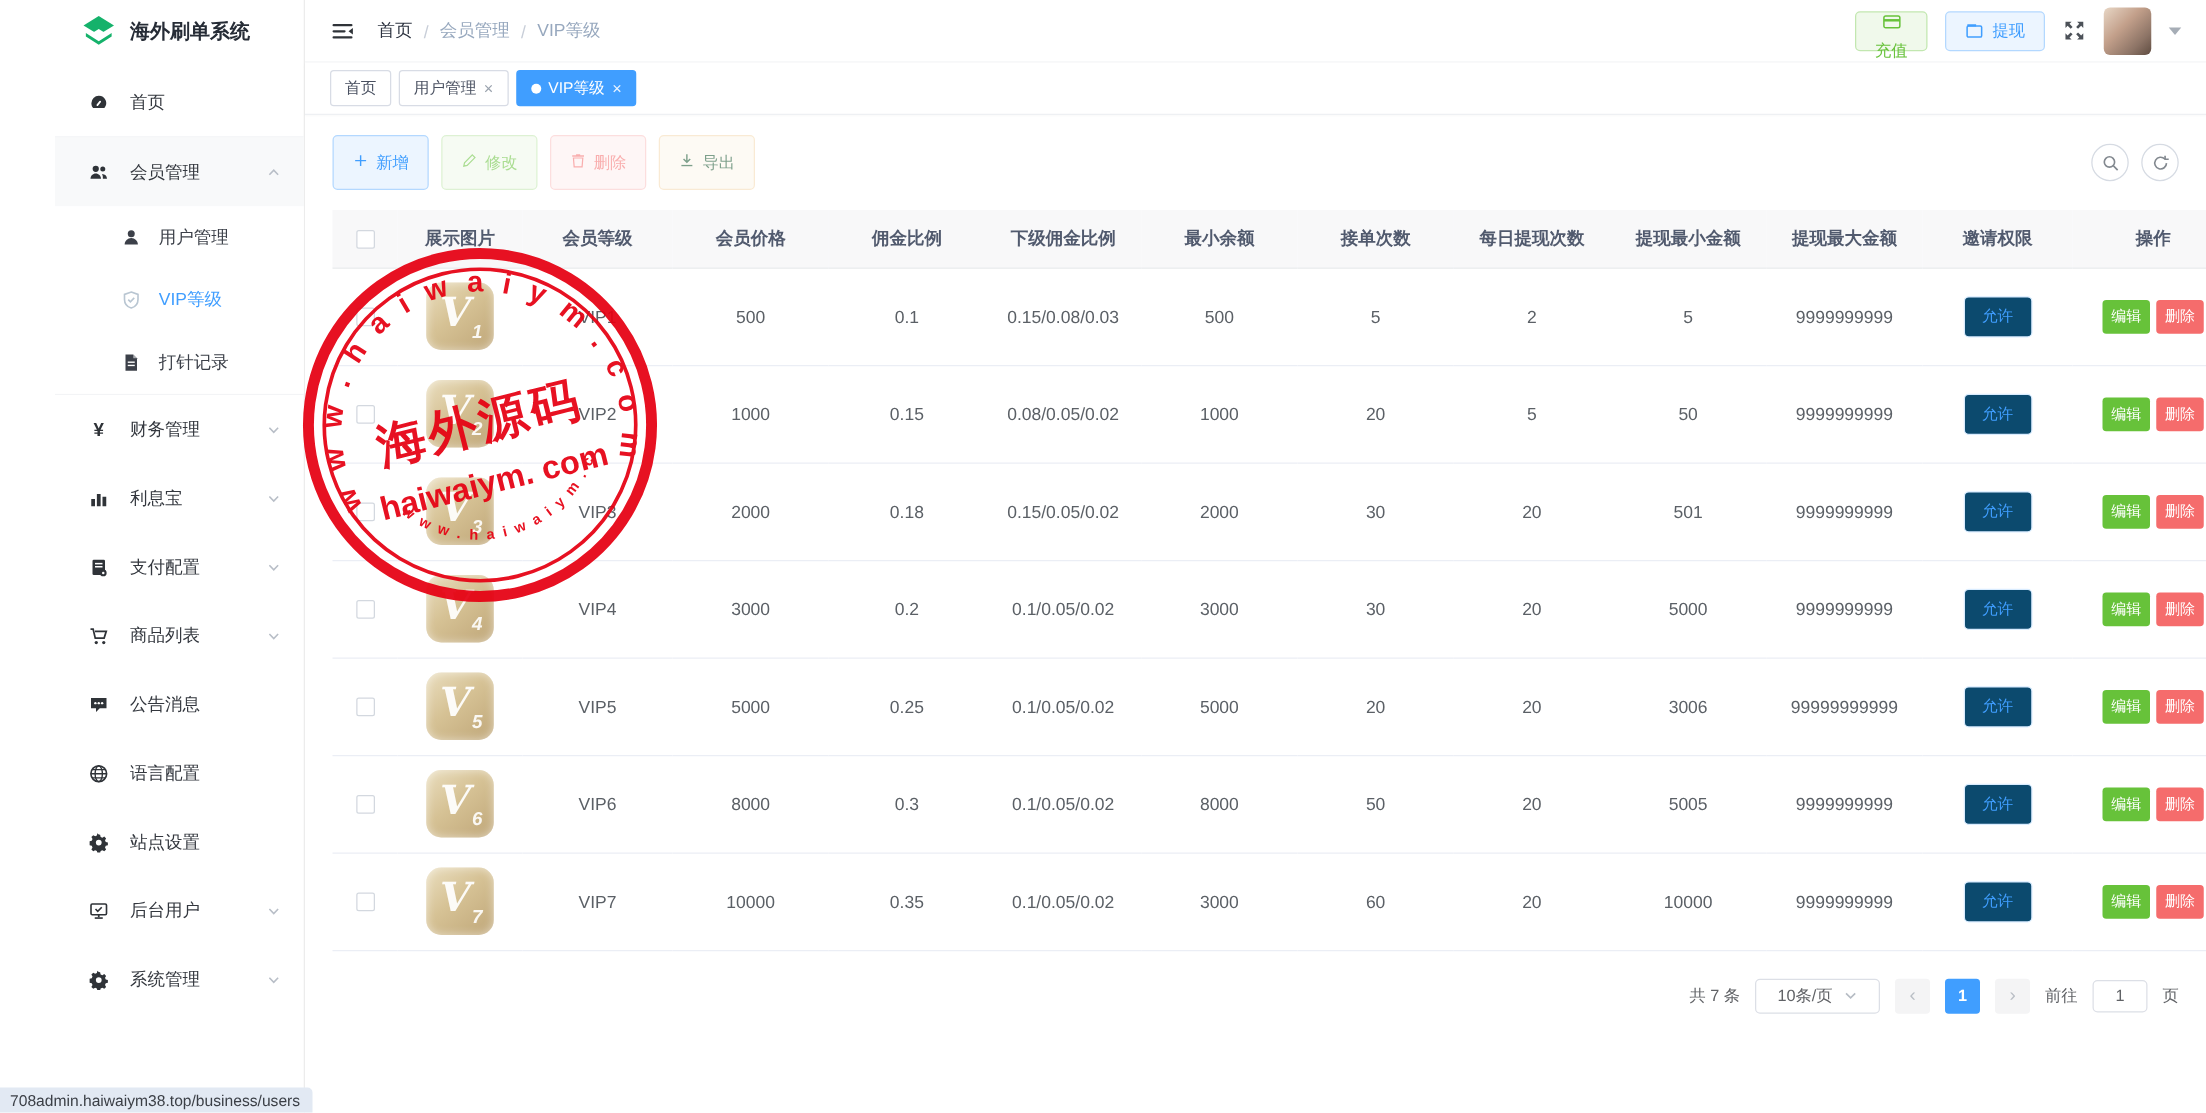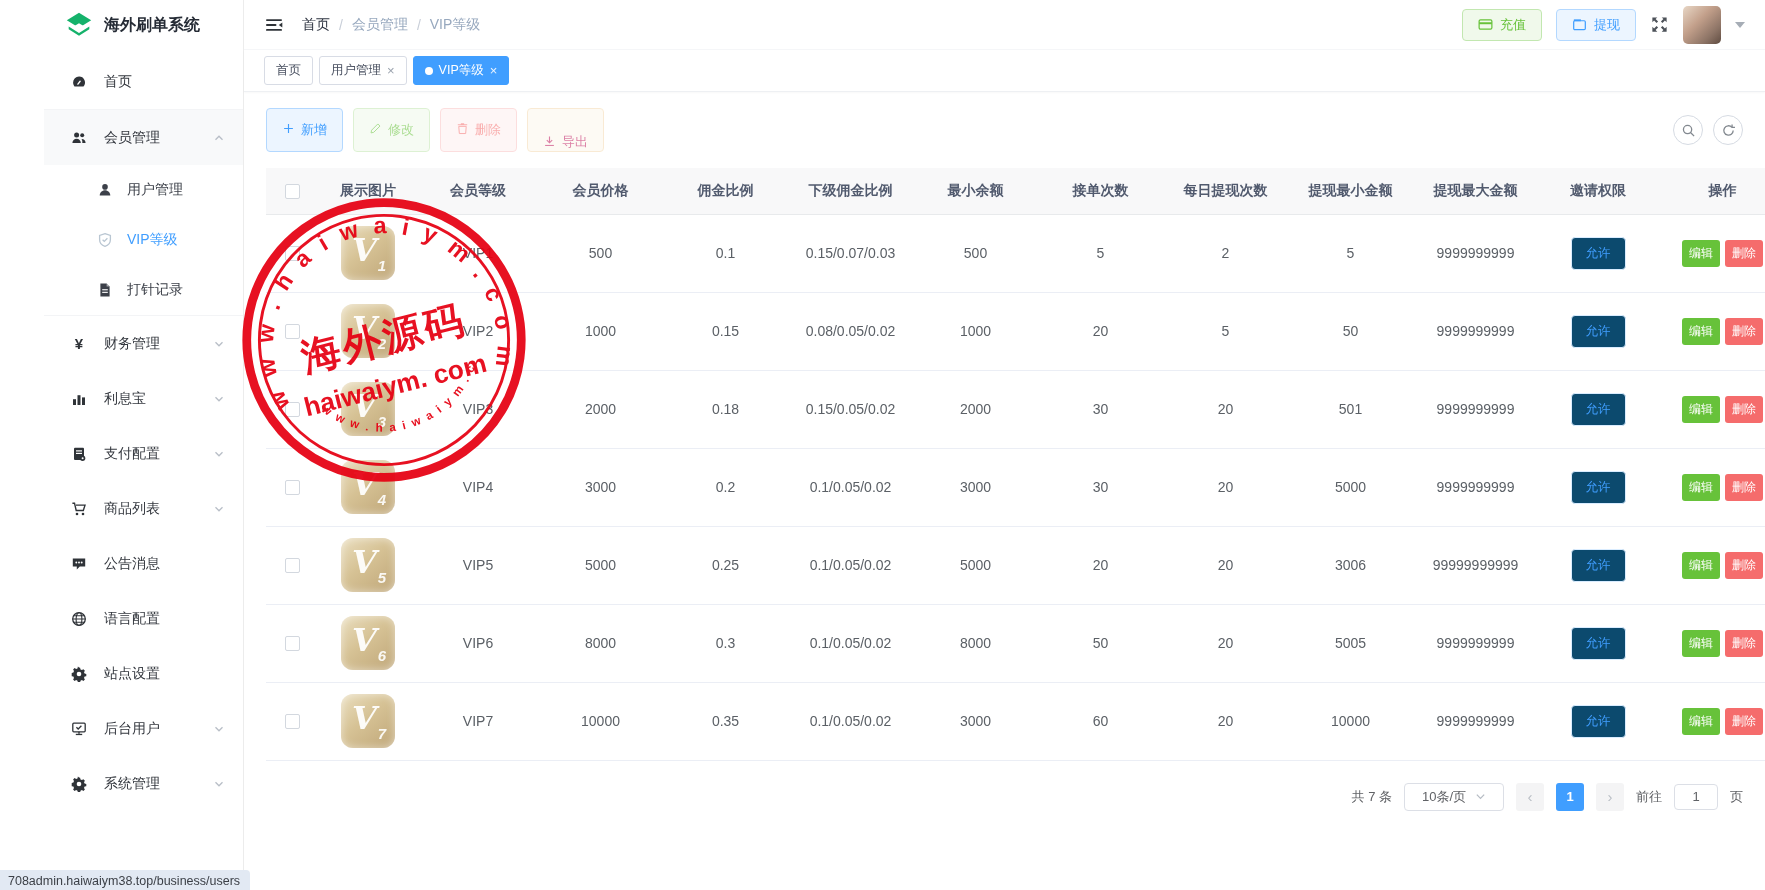--- a/index.html
+++ b/index.html
@@ -38,7 +38,7 @@
   .crumb-sep { color:#c8ced8; }
   .topbar-right { margin-left:auto; display:flex; align-items:center; gap:14px; }
   .chip-btn { height:32px; padding:0 15px; border-radius:4px; font-size:13px; display:flex; align-items:center; gap:7px; cursor:pointer; }
-  .chip-green { background:#f0f9eb; border:1px solid #c2e7b0; color:#67c23a; }
+  .chip-green { background:#f0f9eb; border:1px solid #c2e7b0; color:#67c23a;flex-direction:column; }
   .chip-blue  { background:#ecf5ff; border:1px solid #b3d8ff; color:#409eff; }
   .fullscreen { color:#4c5158; display:flex; cursor:pointer; }
   .avatar { width:38px; height:38px; border-radius:5px; cursor:pointer;

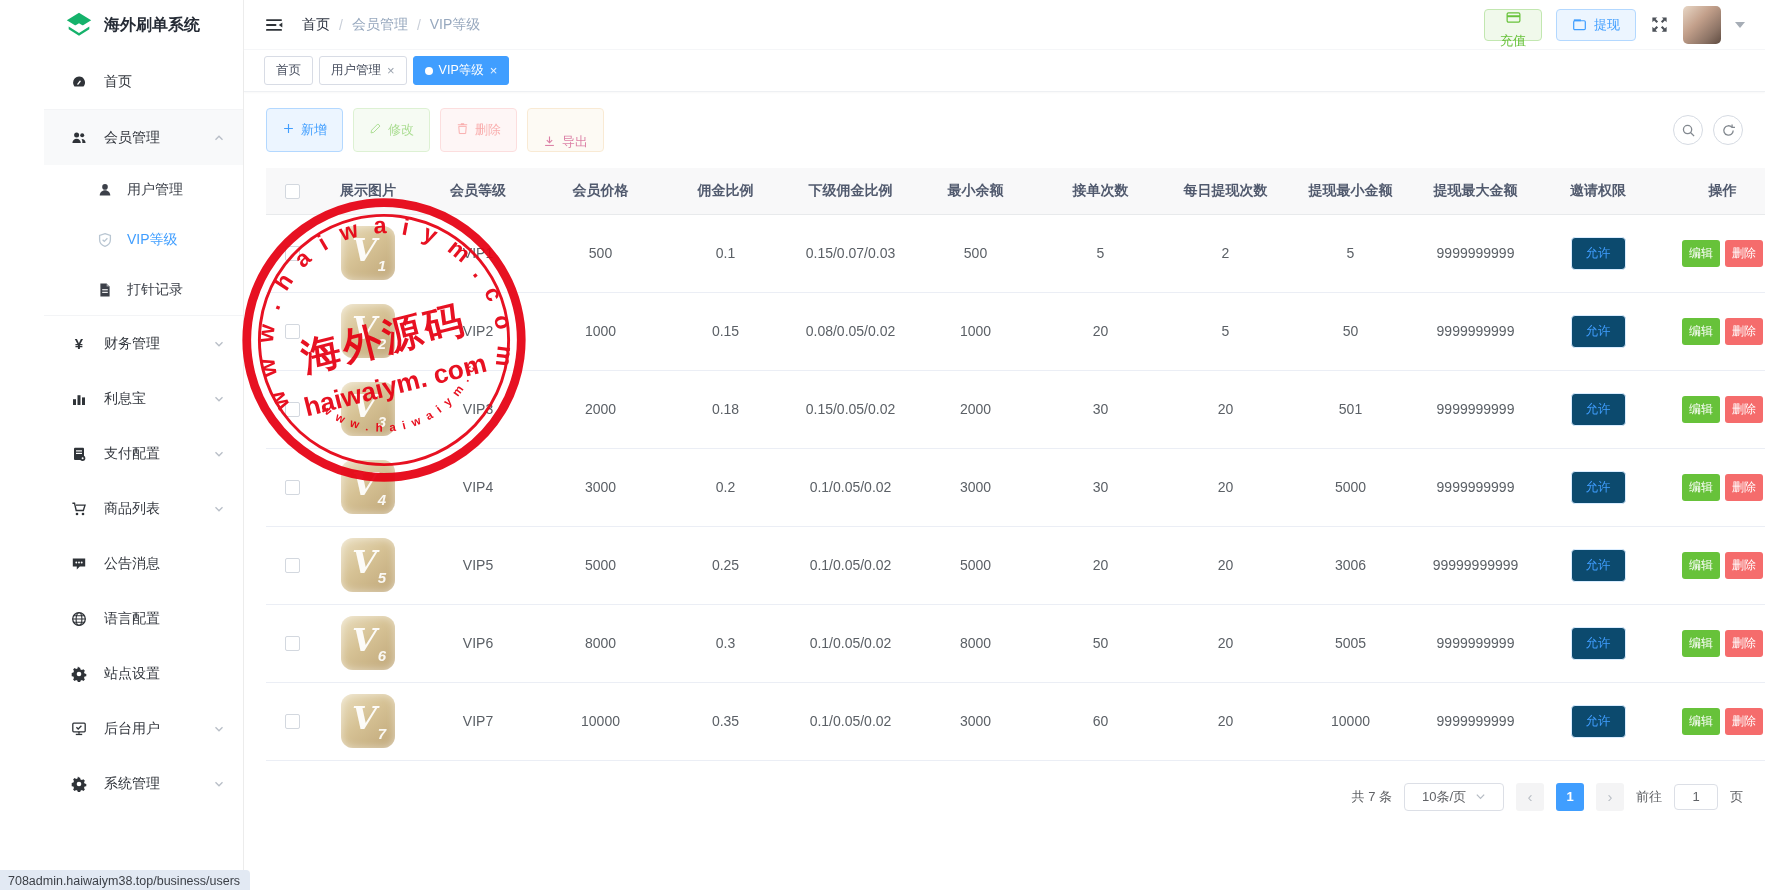--- a/index.html
+++ b/index.html
@@ -62,7 +62,7 @@
   .tb-blue   { background:#ecf5ff; border:1px solid #b3d8ff; color:#409eff; }
   .tb-green  { background:#f0f9eb; border:1px solid #c2e7b0; color:#67c23a; }
   .tb-red    { background:#fef0f0; border:1px solid #fbc4c4; color:#f56c6c; }
-  .tb-orange { background:#fdf6ec; border:1px solid #f5dab1; color:#be185d;align-items:flex-end; }
+  .tb-orange { background:#fdf6ec; border:1px solid #f5dab1; color:#14532d; }
   .toolbar-tools { margin-left:auto; display:flex; gap:10px; }
   .circle-btn { width:30px; height:30px; border:1px solid #d6dbe3; border-radius:50%; background:#fff; color:#82888f; display:flex; align-items:center; justify-content:center; cursor:pointer; }
 

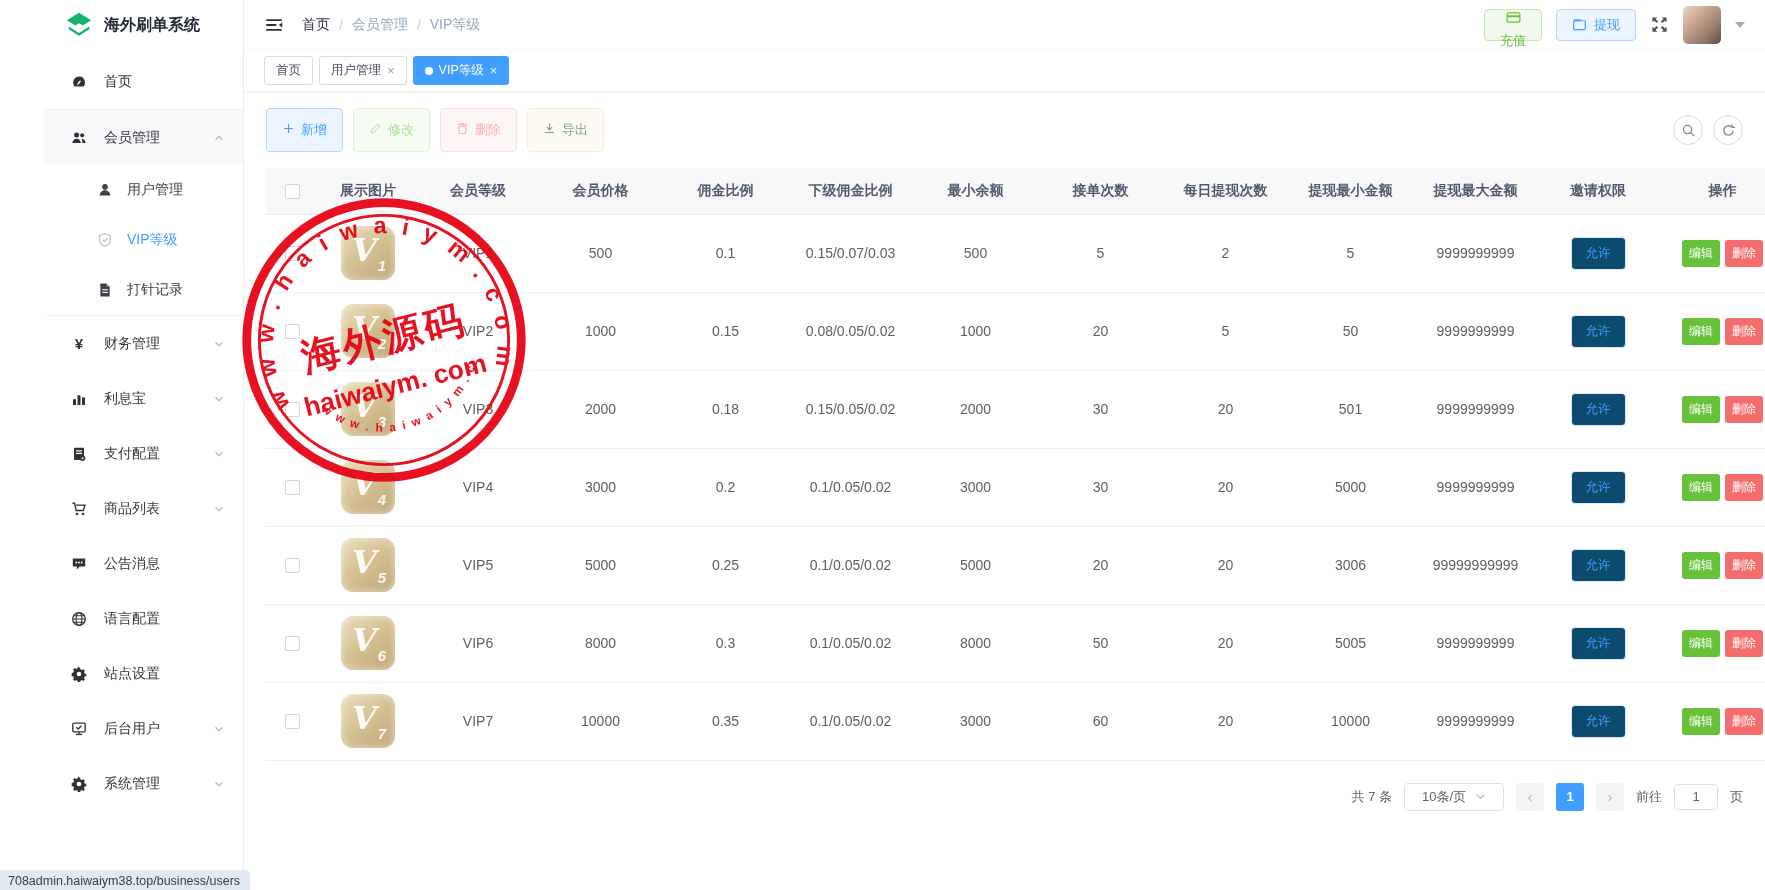--- a/index.html
+++ b/index.html
@@ -448,7 +448,7 @@
               <td>VIP1</td>
               <td>500</td>
               <td>0.1</td>
-              <td>0.15/0.07/0.03</td>
+              <td>0.15/0.08/0.03</td>
               <td>500</td>
               <td>5</td>
               <td>2</td>

